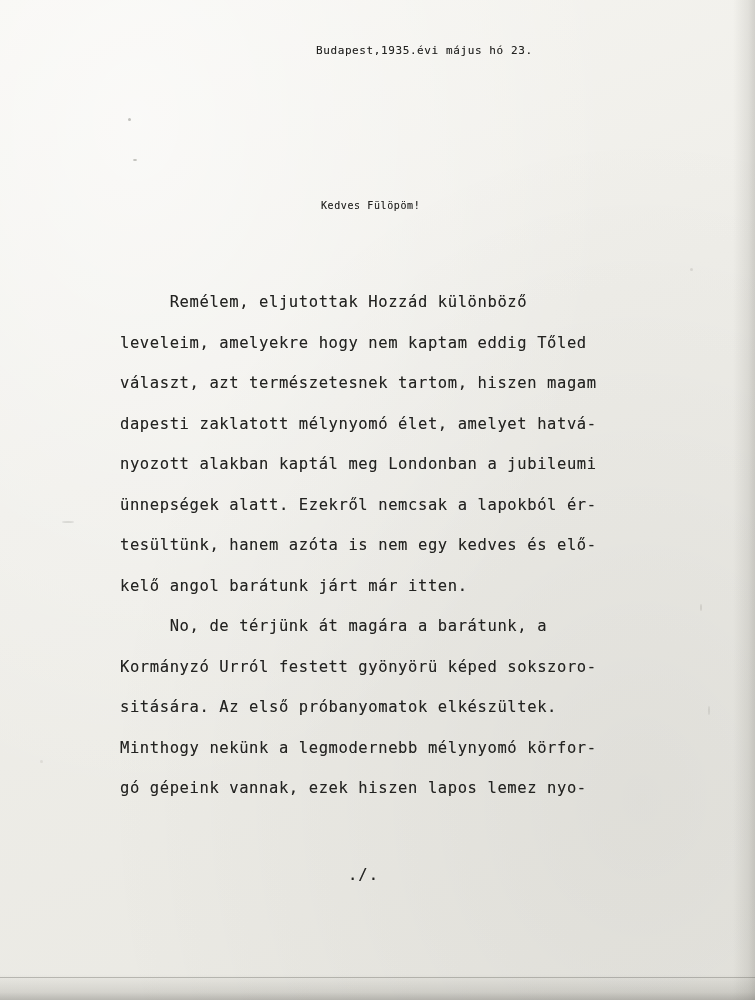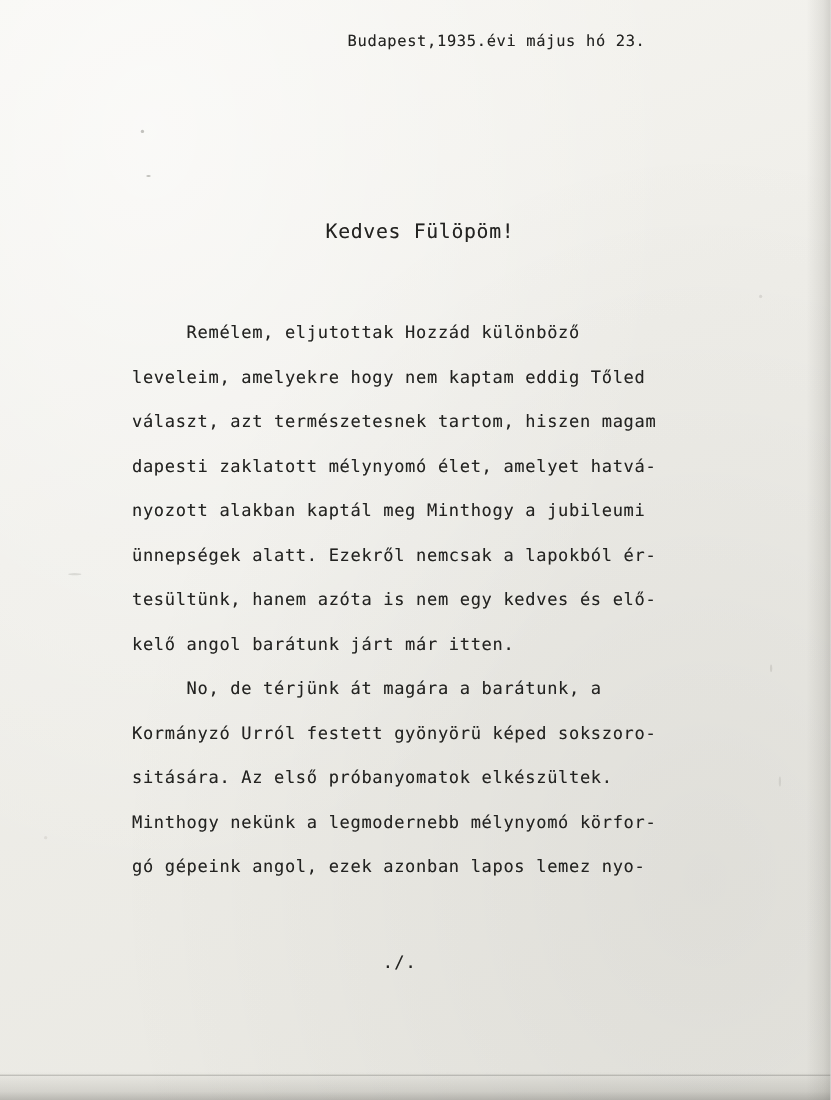--- a/index.html
+++ b/index.html
@@ -62,9 +62,9 @@
 
   .datum {
     position: absolute;
-    top: 30px;
+    top: 44px;
     left: 316px;
-    font-size: 14px;
+    font-size: 11px;
     white-space: nowrap;
   }
 

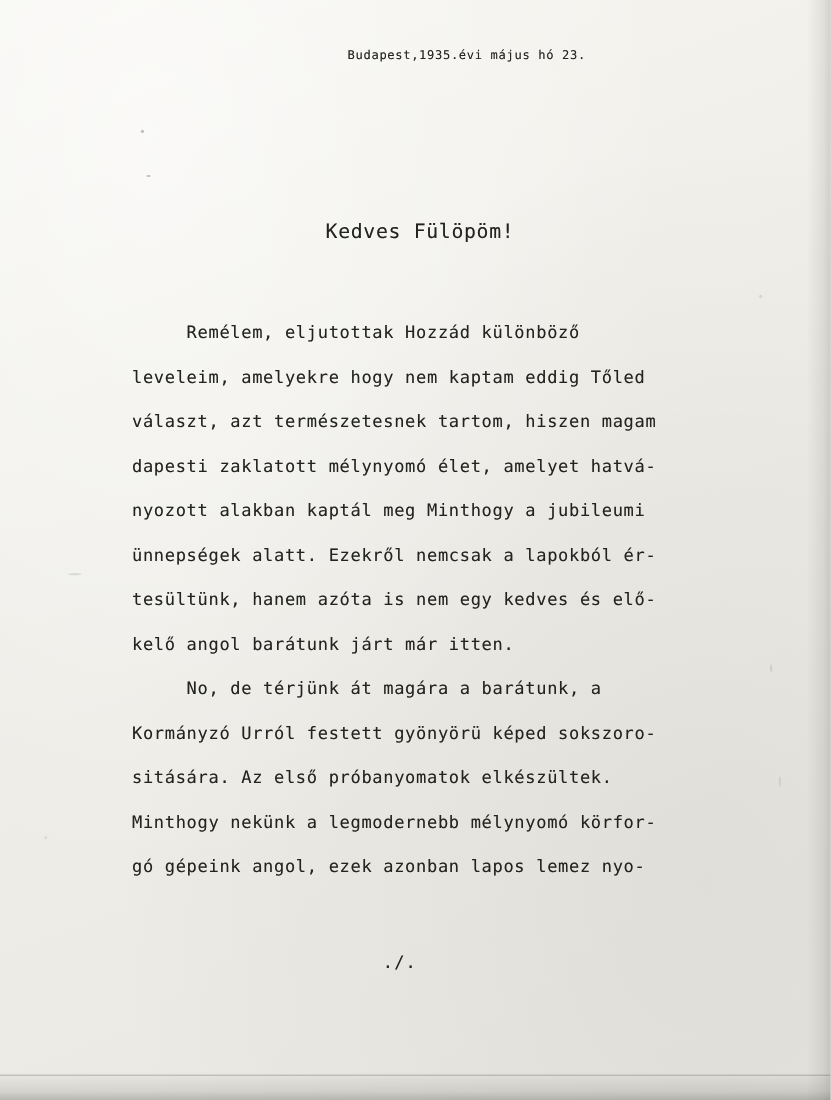--- a/index.html
+++ b/index.html
@@ -71,8 +71,8 @@
   .salutation {
     position: absolute;
     top: 200px;
-    left: 296px;
-    font-size: 18px;
+    left: 321px;
+    font-size: 10px;
     white-space: nowrap;
   }
 

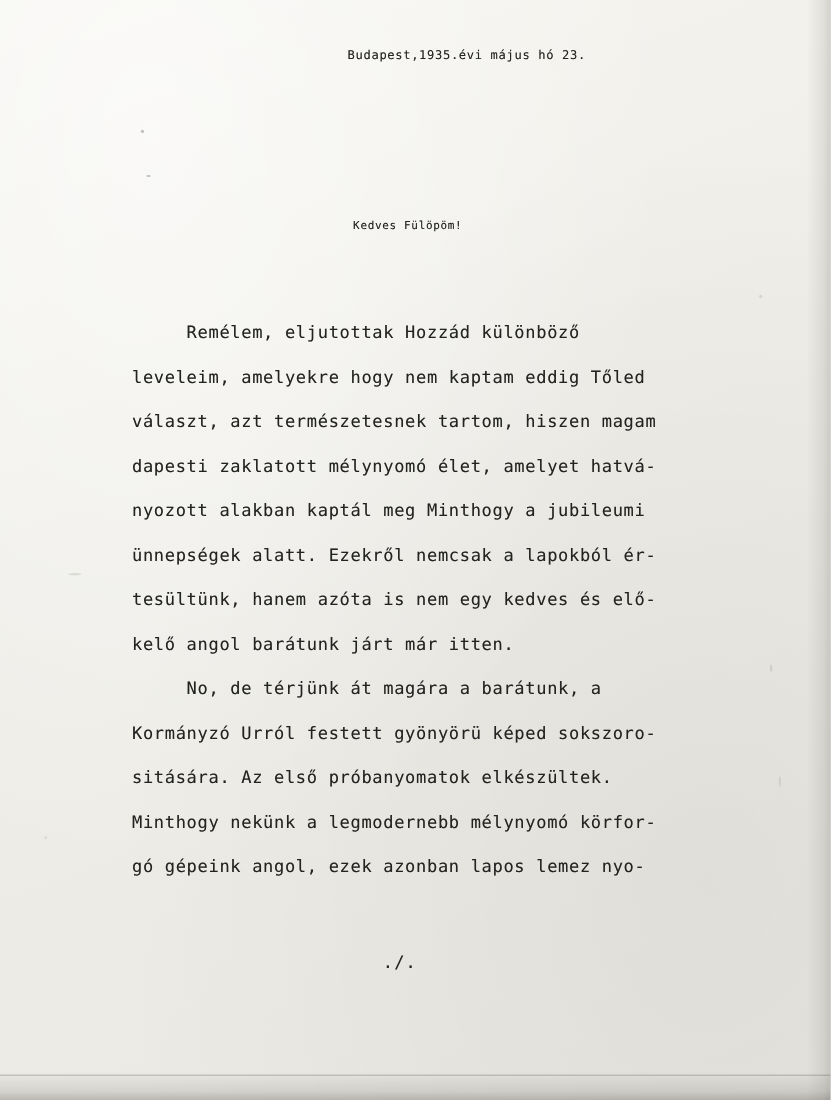--- a/index.html
+++ b/index.html
@@ -122,7 +122,7 @@
     <div class="typed line">leveleim, amelyekre hogy nem kaptam eddig Tőled</div>
     <div class="typed line">választ, azt természetesnek tartom, hiszen magam</div>
     <div class="typed line">dapesti zaklatott mélynyomó élet, amelyet hatvá-</div>
-    <div class="typed line">nyozott alakban kaptál meg Minthogy a jubileumi</div>
+    <div class="typed line">nyozott alakban kaptál meg Londonban a jubileumi</div>
     <div class="typed line">ünnepségek alatt. Ezekről nemcsak a lapokból ér-</div>
     <div class="typed line">tesültünk, hanem azóta is nem egy kedves és elő-</div>
     <div class="typed line">kelő angol barátunk járt már itten.</div>

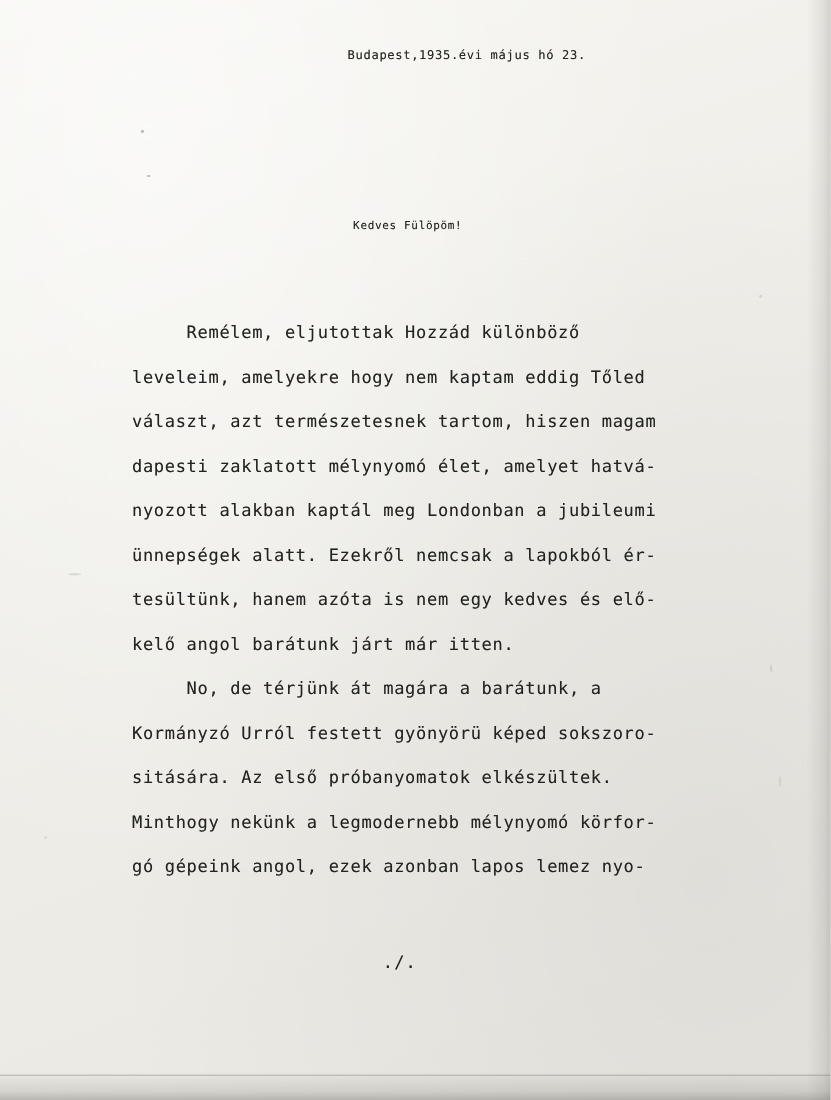--- a/index.html
+++ b/index.html
@@ -131,7 +131,7 @@
     <div class="typed line">Kormányzó Urról festett gyönyörü képed sokszoro-</div>
     <div class="typed line">sitására. Az első próbanyomatok elkészültek.</div>
     <div class="typed line">Minthogy nekünk a legmodernebb mélynyomó körfor-</div>
-    <div class="typed line">gó gépeink angol, ezek azonban lapos lemez nyo-</div>
+    <div class="typed line">gó gépeink vannak, ezek hiszen lapos lemez nyo-</div>
   </div>
 
   <div class="typed footmark">./.</div>

